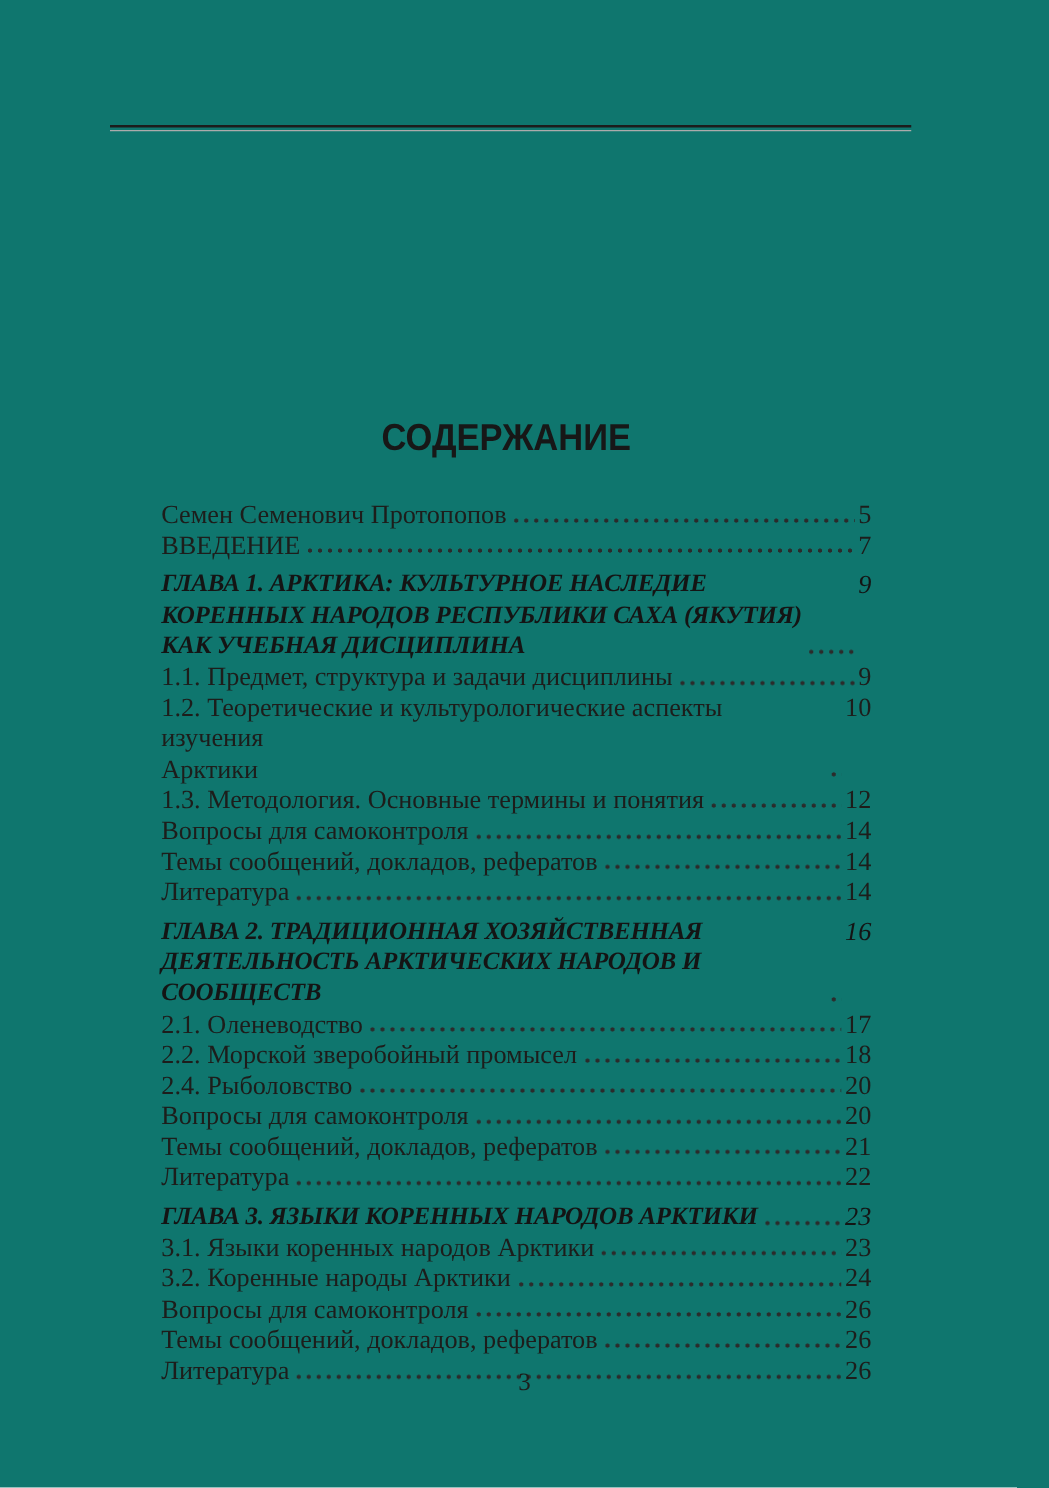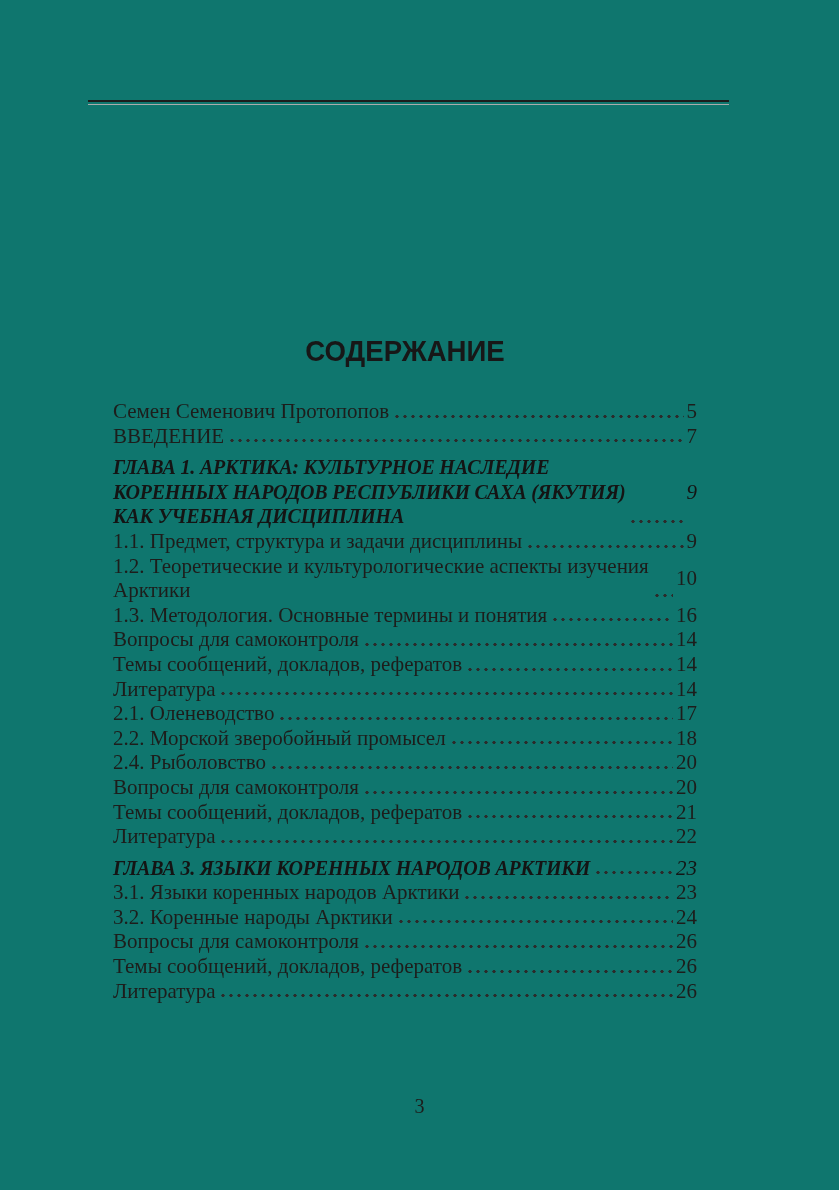--- a/index.html
+++ b/index.html
@@ -46,10 +46,11 @@
   }
   .toc-entry {
     display: flex;
-    align-items: center;
+    align-items: flex-start;
     font-size: 21px;
     line-height: 24.6px;
     color: #1d1d1b;
+    margin-left: 16px;
   }
   .toc-entry .label {
     flex: 0 1 auto;

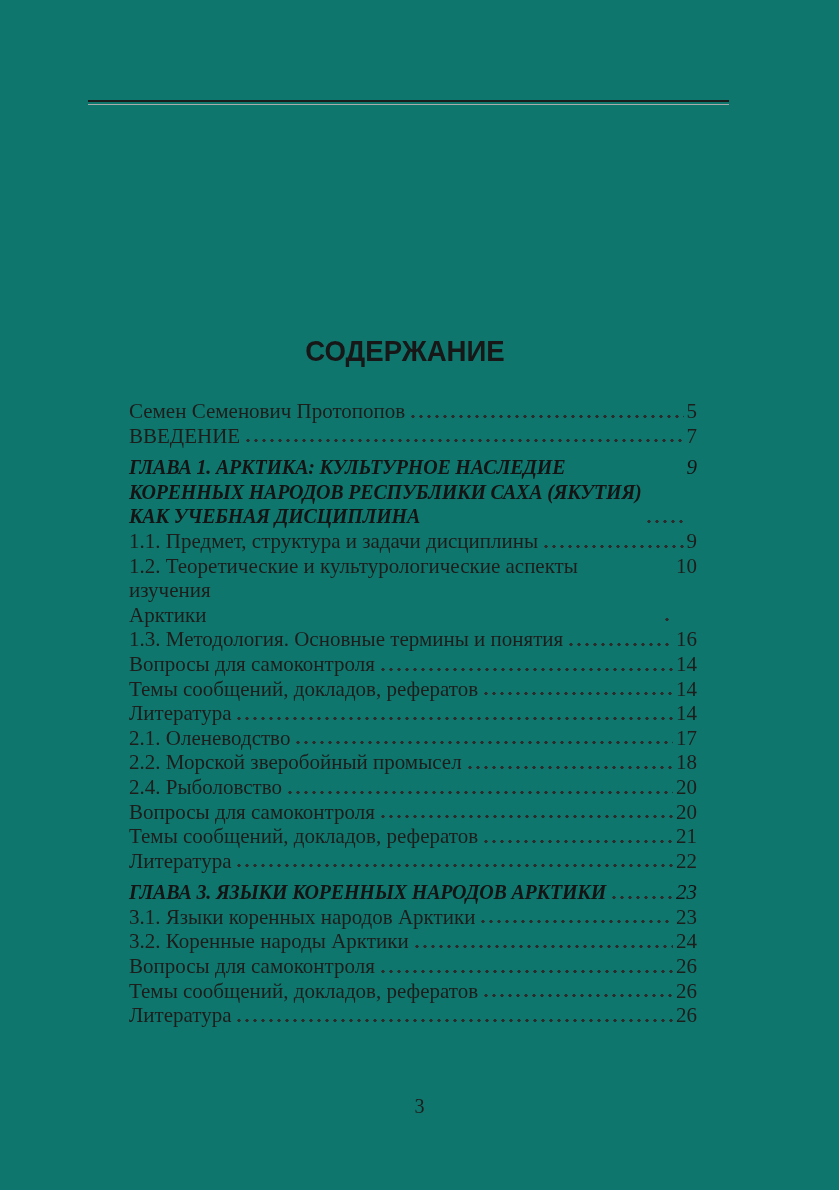--- a/index.html
+++ b/index.html
@@ -134,7 +134,7 @@
       <div class="toc-entry">
     <span class="label">1.3. Методология. Основные термины и понятия</span>
     <span class="leader"></span>
-    <span class="pagenum">16</span>
+    <span class="pagenum">12</span>
   </div>
       <div class="toc-entry">
     <span class="label">Вопросы для самоконтроля</span>

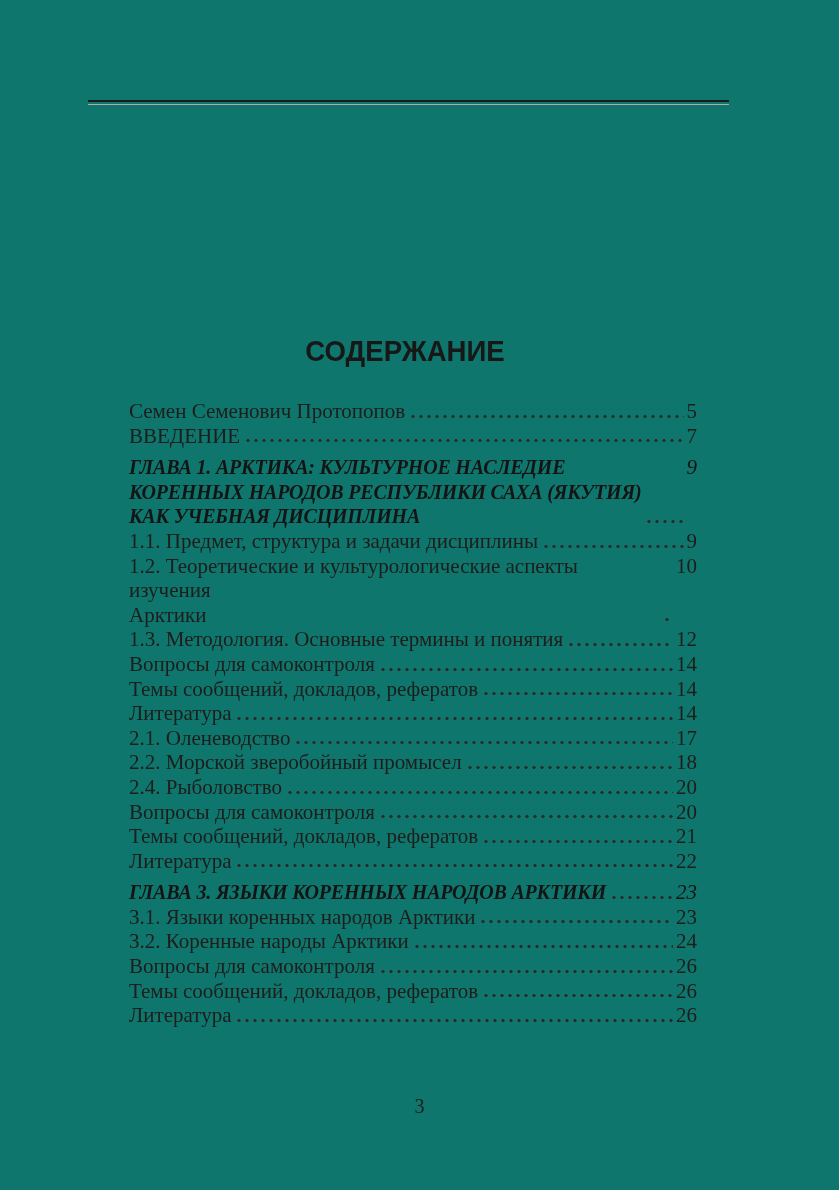--- a/index.html
+++ b/index.html
@@ -151,6 +151,12 @@
     <span class="leader"></span>
     <span class="pagenum">14</span>
   </div>
+      <div class="toc-entry chapter">
+    <span class="label">ГЛАВА 2. ТРАДИЦИОННАЯ ХОЗЯЙСТВЕННАЯ
+ДЕЯТЕЛЬНОСТЬ АРКТИЧЕСКИХ НАРОДОВ И СООБЩЕСТВ</span>
+    <span class="leader"></span>
+    <span class="pagenum">16</span>
+  </div>
       <div class="toc-entry">
     <span class="label">2.1. Оленеводство</span>
     <span class="leader"></span>

